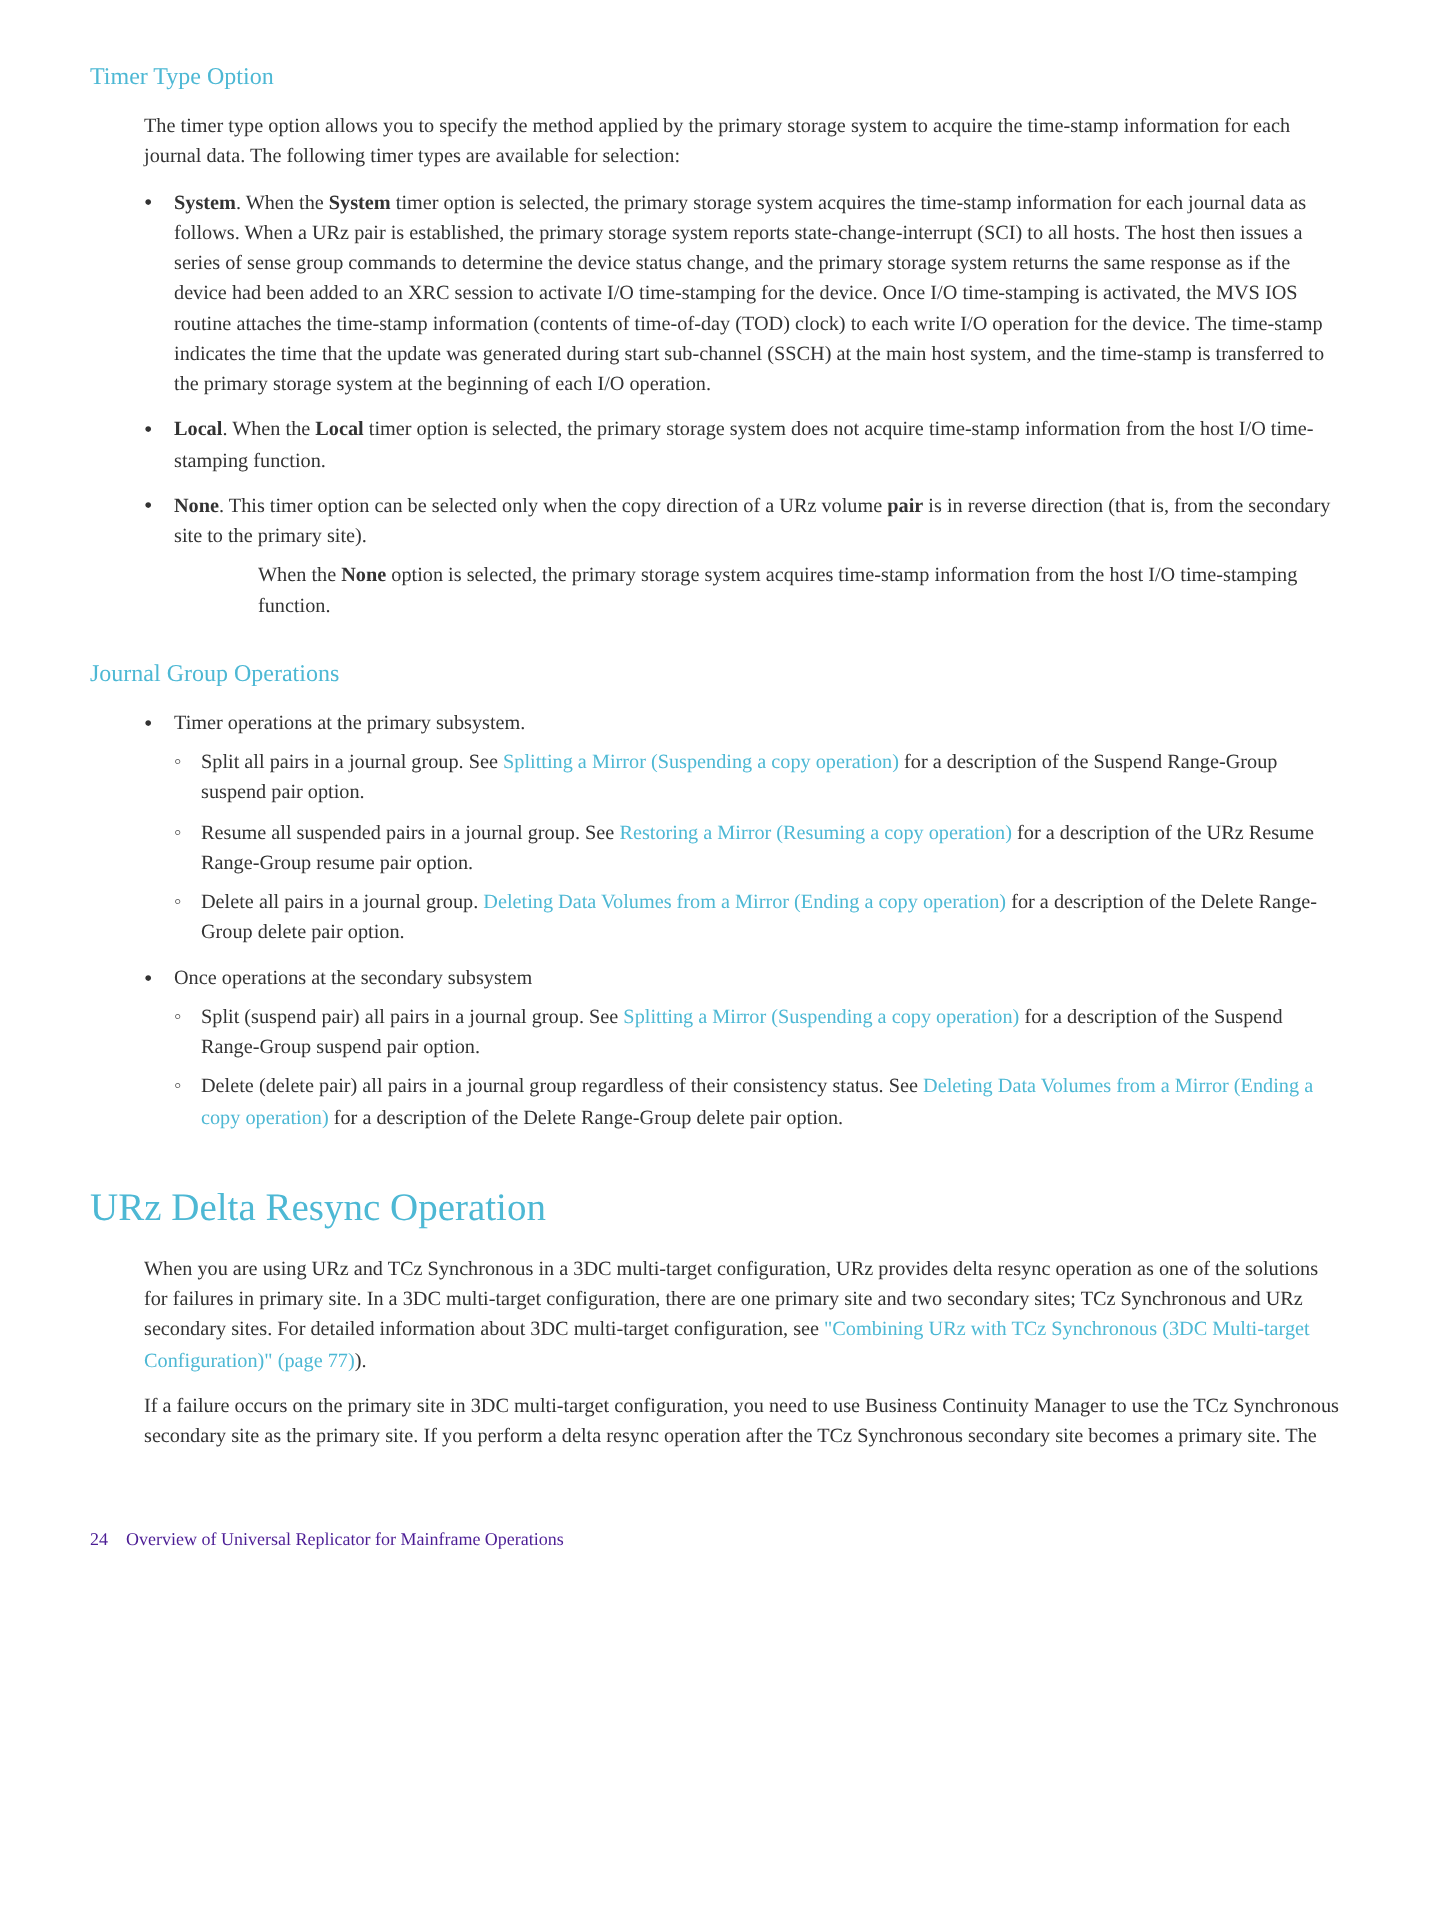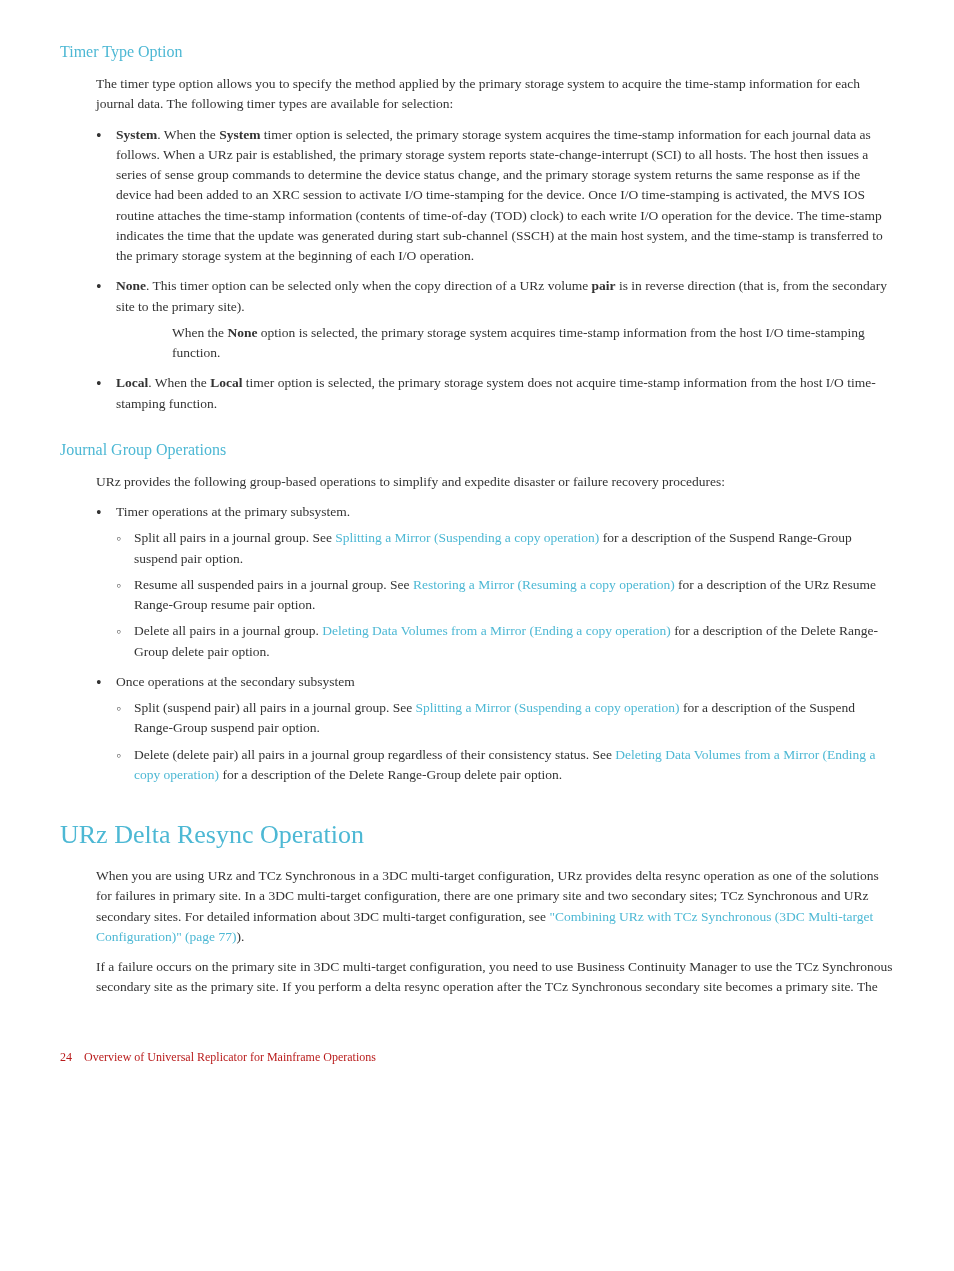--- a/index.html
+++ b/index.html
@@ -121,14 +121,14 @@
     </li>
 
     <li>
+      <strong>Local</strong>. When the <strong>Local</strong> timer option is selected, the primary storage system does not acquire time-stamp information from the host I/O time-stamping function.
+    </li>
+
+    <li>
       <strong>None</strong>. This timer option can be selected only when the copy direction of a URz volume <strong>pair</strong> is in reverse direction (that is, from the secondary site to the primary site).
       <p class="none-paragraph">
         When the <strong>None</strong> option is selected, the primary storage system acquires time-stamp information from the host I/O time-stamping function.
       </p>
-    </li>
-
-    <li>
-      <strong>Local</strong>. When the <strong>Local</strong> timer option is selected, the primary storage system does not acquire time-stamp information from the host I/O time-stamping function.
     </li>
   </ul>
 </div>

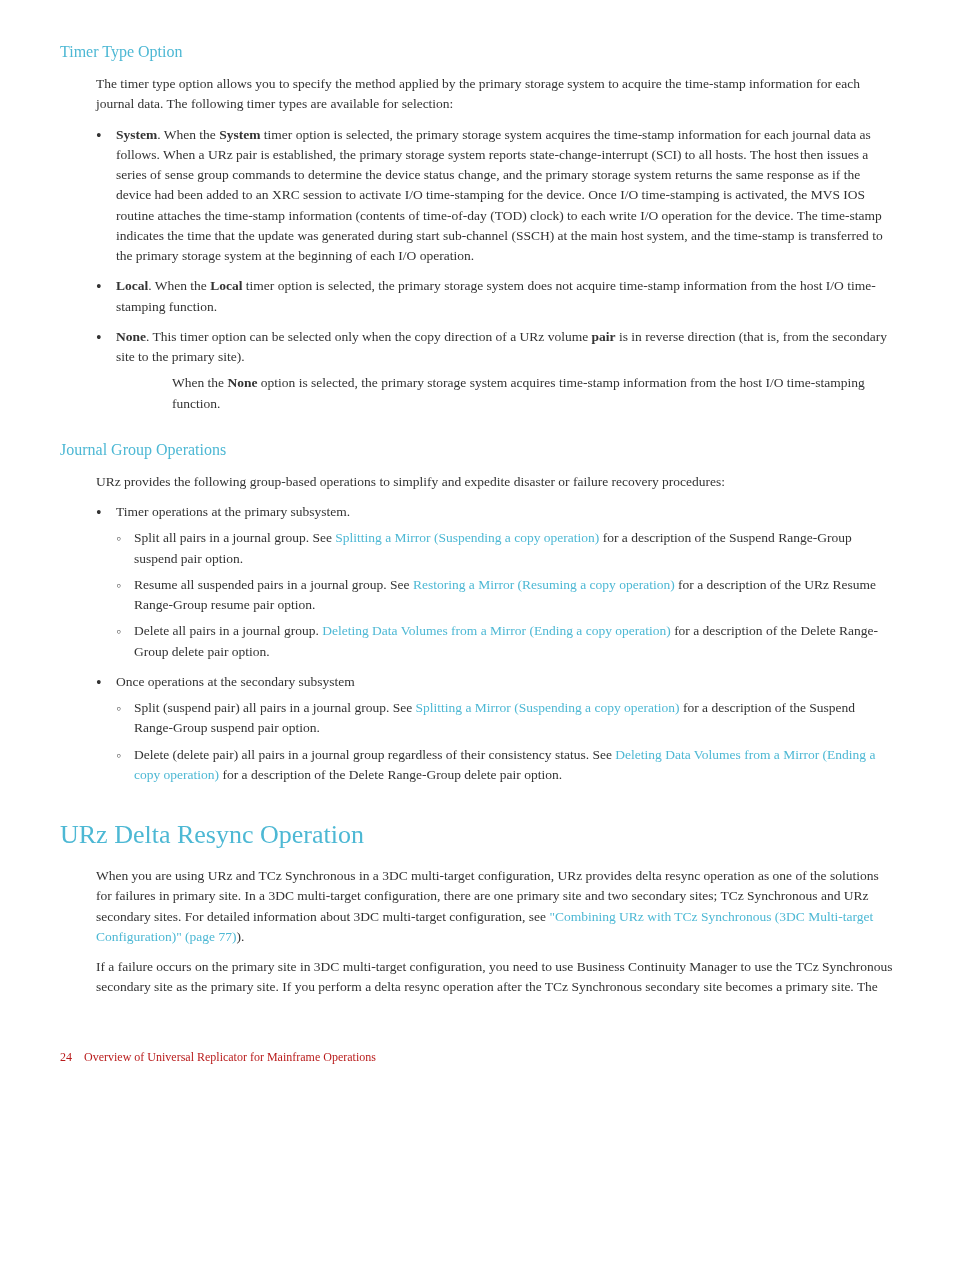--- a/index.html
+++ b/index.html
@@ -135,7 +135,6 @@
 
 <div class="section">
   <h2 class="section-heading">Journal Group Operations</h2>
-  <p class="intro-text">URz provides the following group-based operations to simplify and expedite disaster or failure recovery procedures:</p>
 
   <ul class="bullet-list">
 

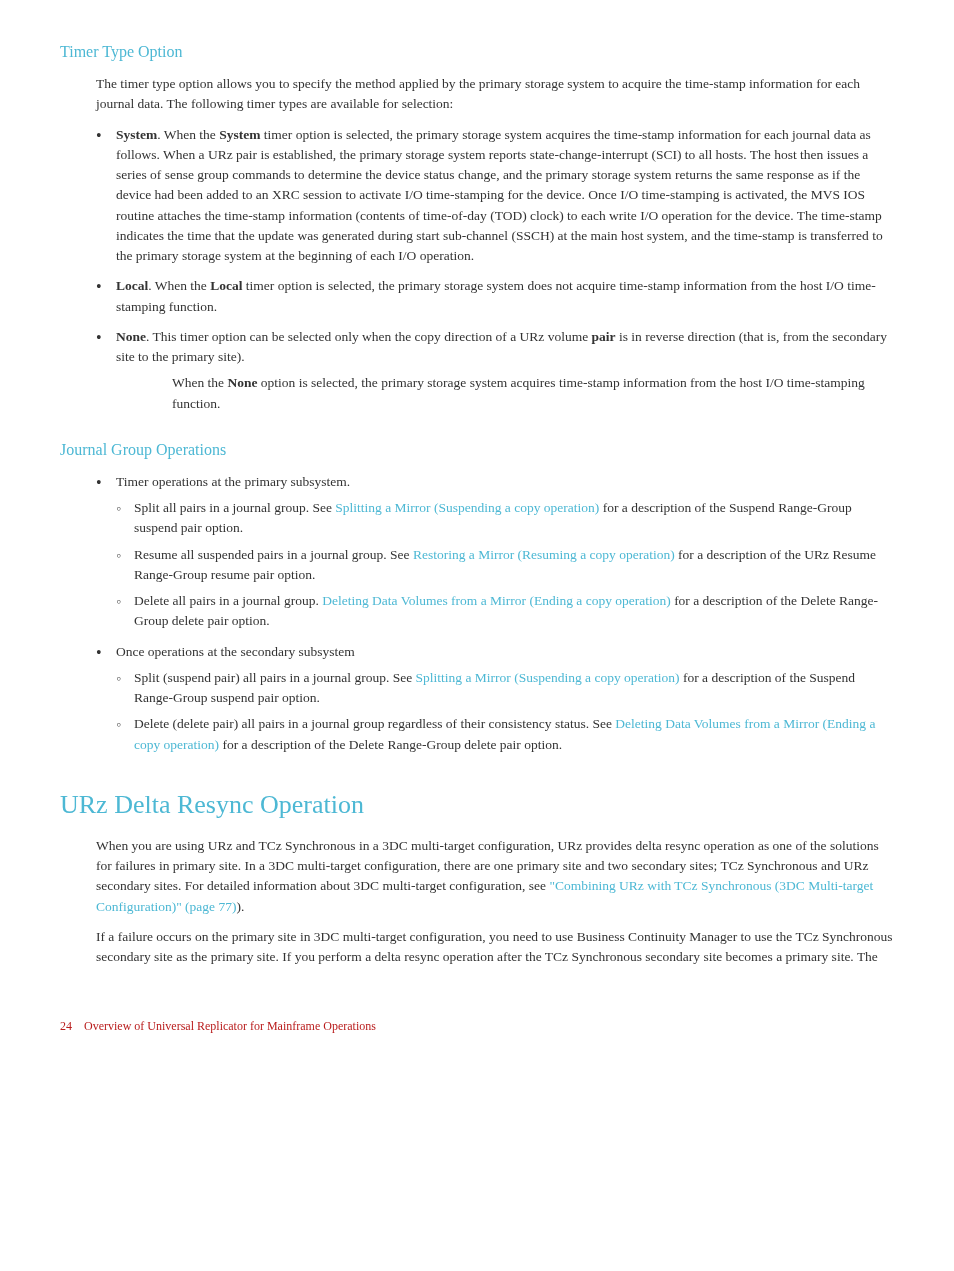--- a/index.html
+++ b/index.html
@@ -99,7 +99,7 @@
       padding-top: 10px;
       border-top: none;
       font-size: 12px;
-      color: #b91c1c;
+      color: #4c1d95;
     }
 
     .none-paragraph {

